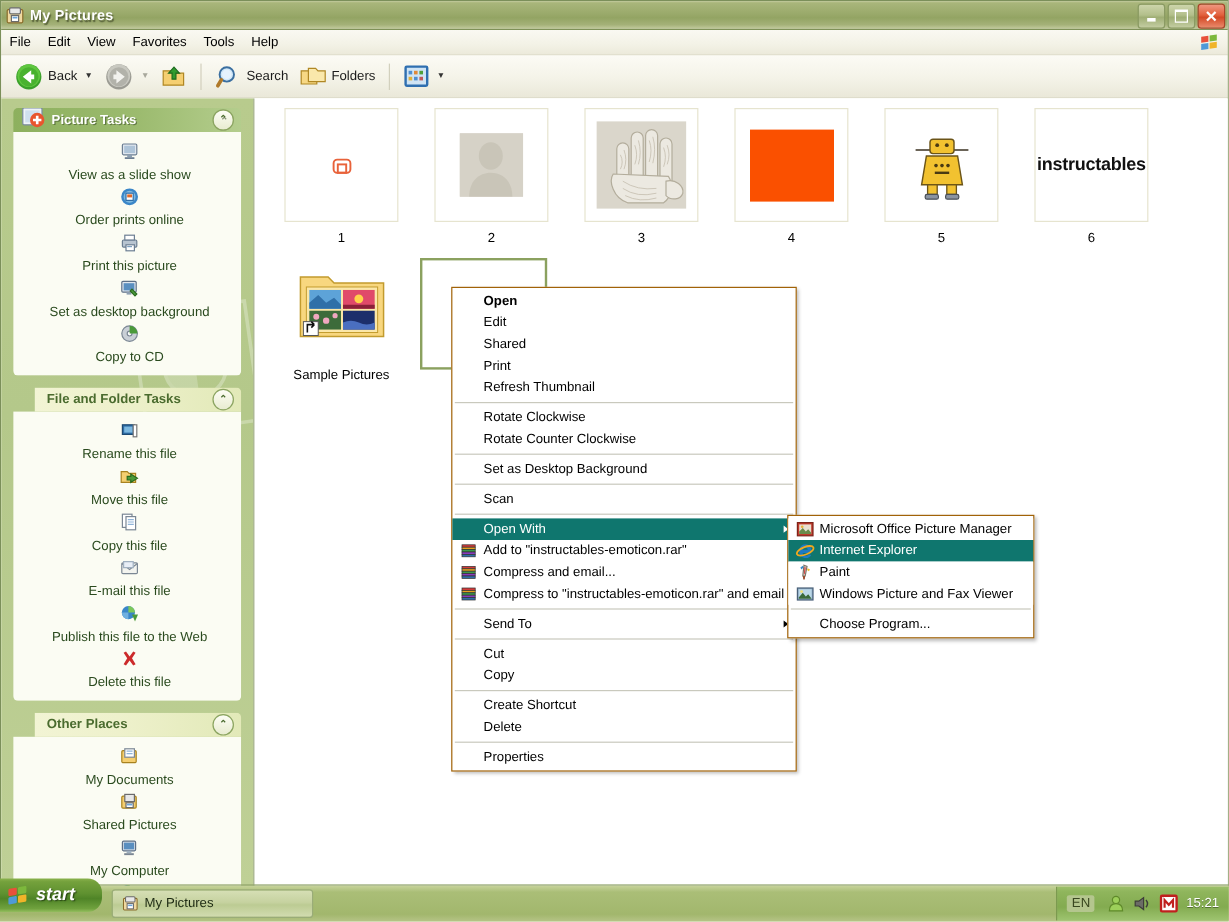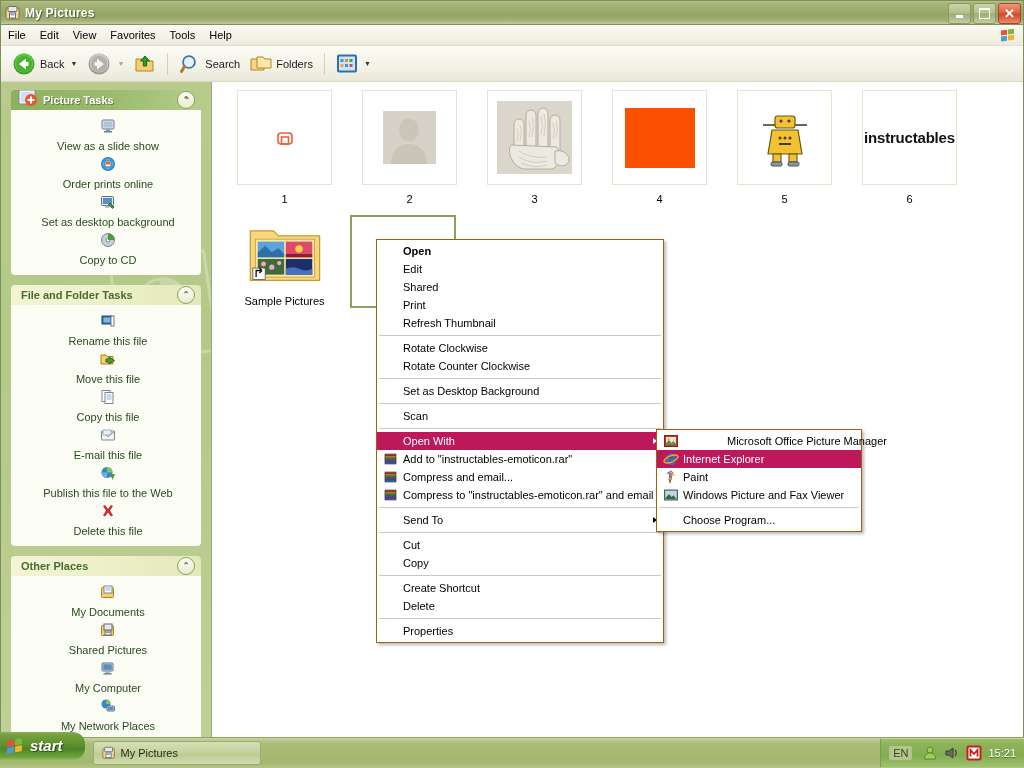--- a/index.html
+++ b/index.html
@@ -400,6 +400,15 @@
                 <rect x="6" y="6" width="4" height="2.5" fill="#e06a2a"></rect>
               </svg>
               <span class="tlabel">Order prints online</span>
+            </div>
+            <div class="task">
+              <svg class="ticon" viewBox="0 0 16 16">
+                <rect x="2" y="6" width="12" height="6" rx="1" fill="#b8c4d0" stroke="#6d7f93"></rect>
+                <rect x="4" y="2" width="8" height="4" fill="#fff" stroke="#6d7f93"></rect>
+                <rect x="5" y="10" width="7" height="5" fill="#fff" stroke="#6d7f93"></rect>
+                <rect x="6" y="11" width="4" height="1" fill="#7da0c0"></rect>
+              </svg>
+              <span class="tlabel">Print this picture</span>
             </div>
             <div class="task">
               <svg class="ticon" viewBox="0 0 16 16">

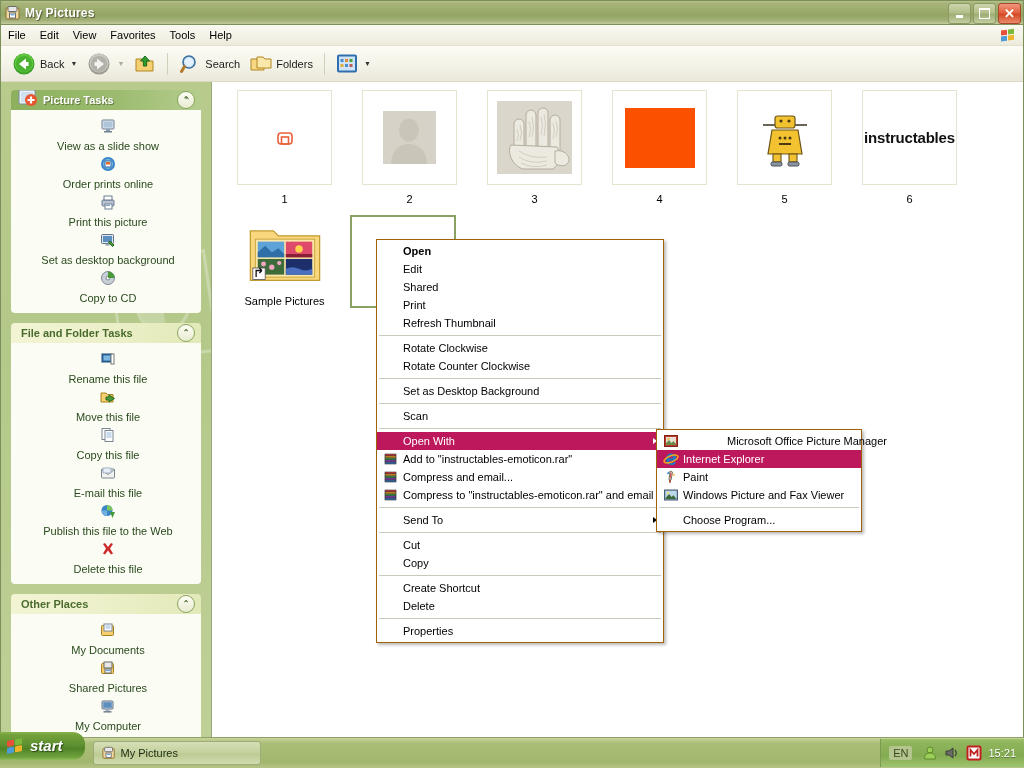--- a/index.html
+++ b/index.html
@@ -169,7 +169,7 @@
     position:relative;
   }
   .file-icon{width:76px;height:66px;position:relative;}
-  .file-name{margin-top:8px;font-size:11px;color:#000;text-align:center;}
+  .file-name{margin-top:20px;font-size:11px;color:#000;text-align:center;}
   .file-name.selected{background:#8ba15f;color:#fff;padding:0 2px;}
   .file-cell.selected .sel-frame{
     position:absolute;left:3px;top:-6px;width:106px;height:93px;

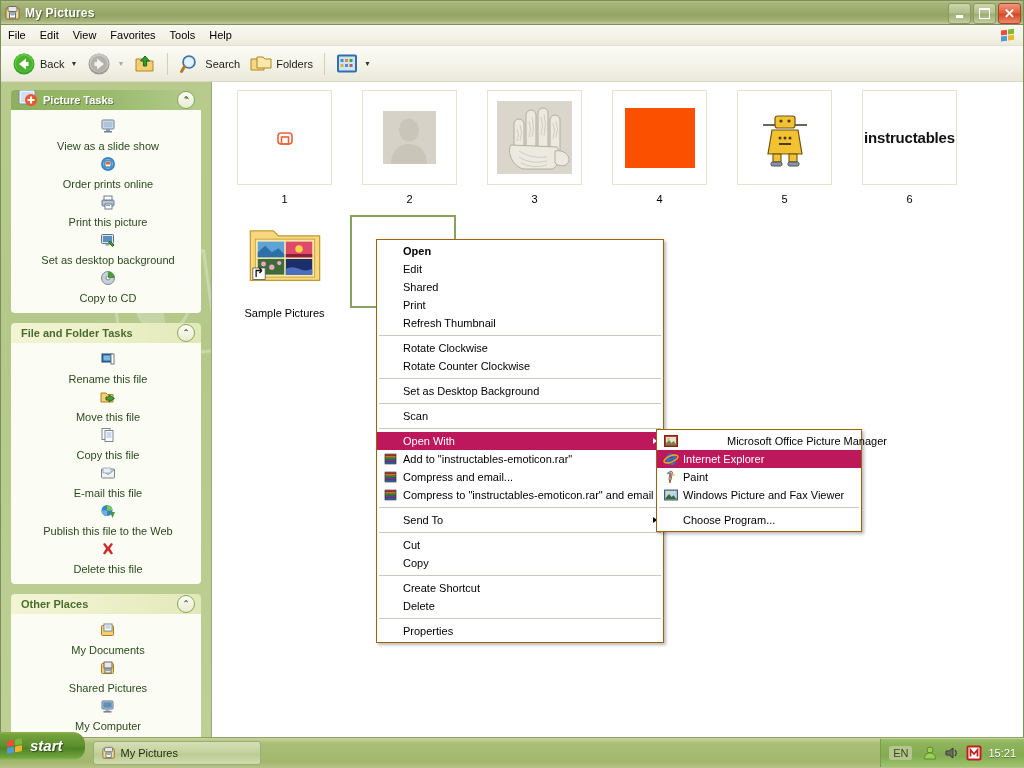--- a/index.html
+++ b/index.html
@@ -121,6 +121,7 @@
   .panel-head.cream{
     background:linear-gradient(90deg,#f2f4d4 0%,#eef1cc 40%,#e2e9b8 100%);
     color:#4a6b2e;
+    margin-left:18px;
   }
   .panel-head .ptitle{flex:1;}
   .chev{

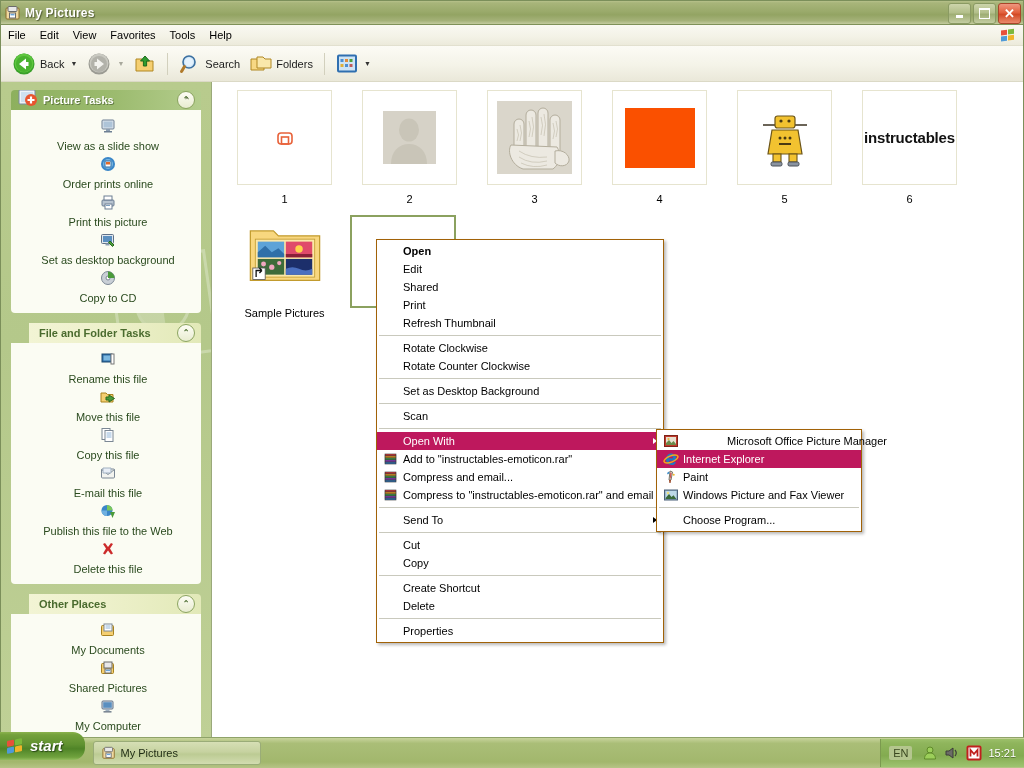--- a/index.html
+++ b/index.html
@@ -193,7 +193,7 @@
   .ctxitem .lbl{padding-left:2px;}
   .ctxitem.noicon .lbl{padding-left:20px;}
   .ctxitem.bold{font-weight:bold;}
-  .ctxitem.hl{background:#be185d;color:#fff;}
+  .ctxitem.hl{background:#0f766e;color:#fff;}
   .ctxsep{height:1px;background:#c9c9bd;margin:3px 2px;}
   .arrow{
     position:absolute;right:6px;top:50%;transform:translateY(-50%);

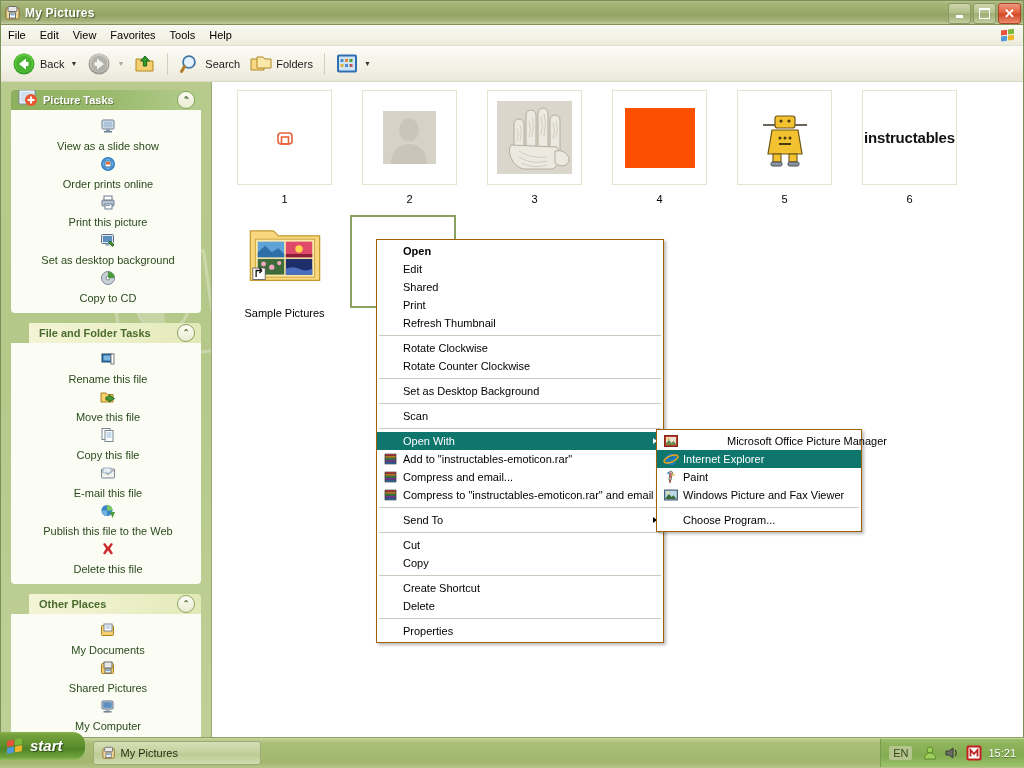--- a/index.html
+++ b/index.html
@@ -764,7 +764,7 @@
         </div>
 
         <div class="ctxmenu" style="left:444px;top:347px;width:204px;">
-          <div class="ctxitem hl" style="background:#fff;color:#000;gap:44px;">
+          <div class="ctxitem hl" style="background:#fff;color:#000;">
             <svg class="ic" viewBox="0 0 16 16">
               <rect x="1.5" y="2.5" width="13" height="11" fill="#c0392b" stroke="#7e2419"></rect>
               <rect x="3" y="4" width="10" height="8" fill="#e8e0d0"></rect>

